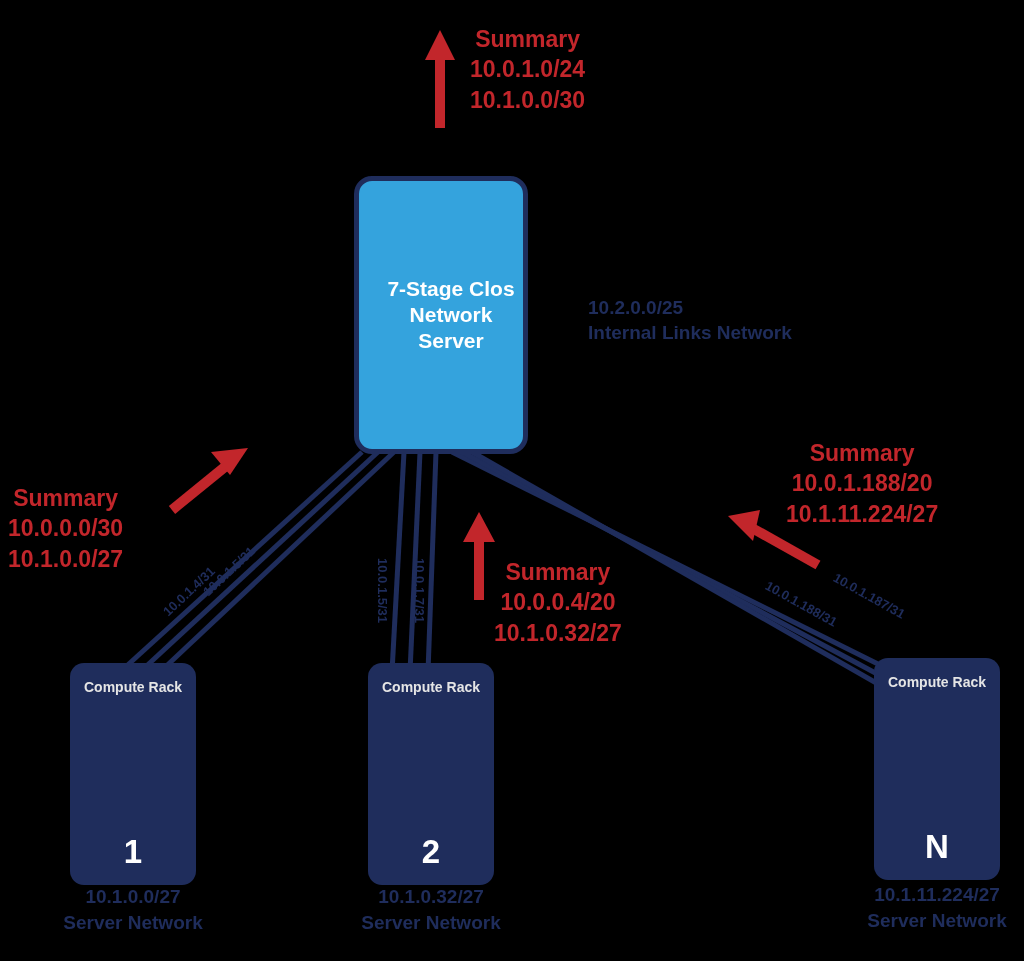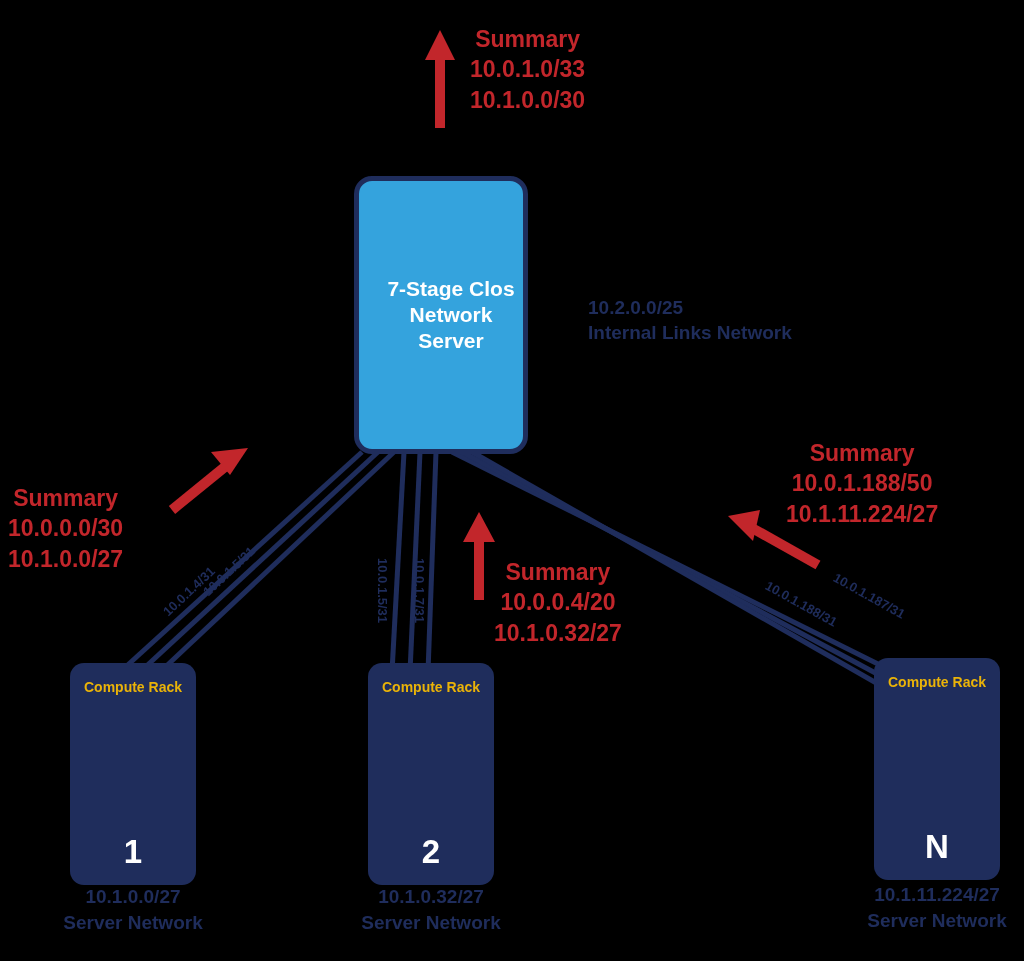--- a/index.html
+++ b/index.html
@@ -166,7 +166,7 @@
 
   <div class="summary" style="left:470px; top:24px;">
     <span class="s-title">Summary</span>
-    <span class="s-title">10.0.1.0/33</span>
+    <span class="s-title">10.0.1.0/24</span>
     <span class="s-title">10.1.0.0/30</span>
   </div>
 

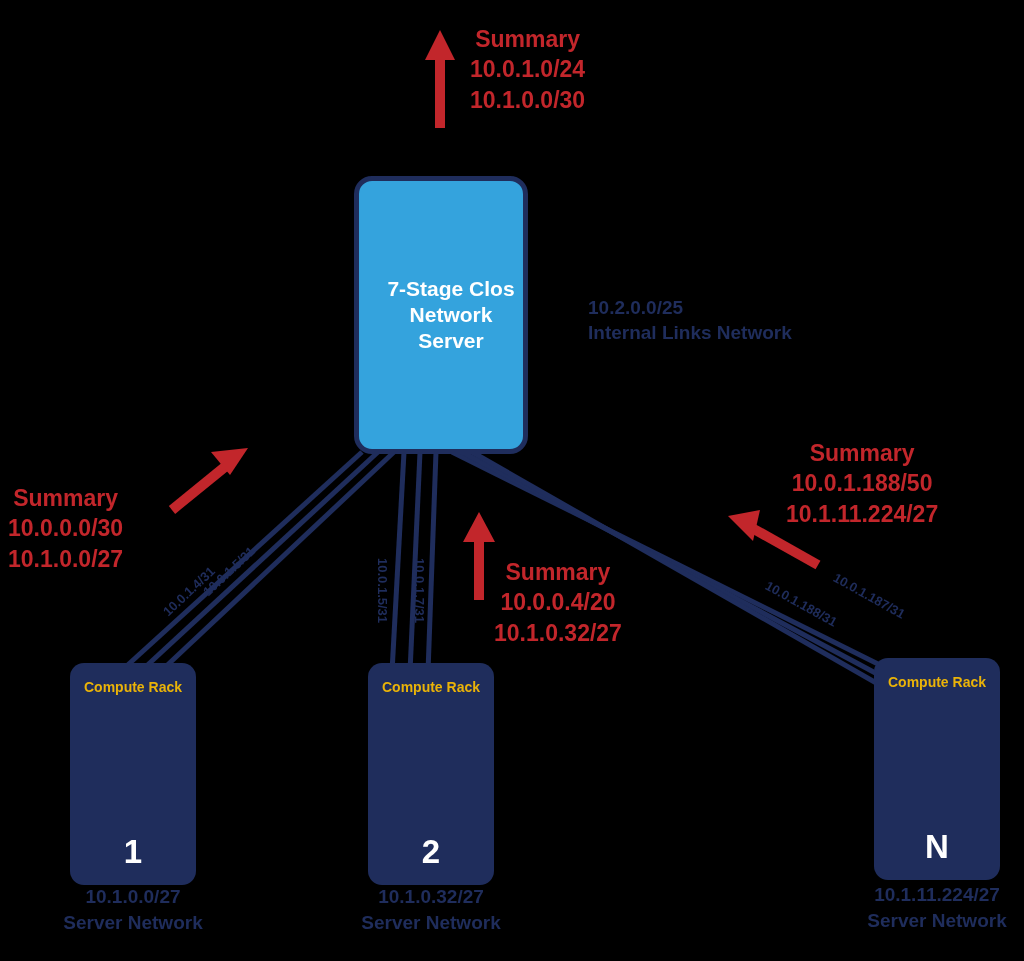--- a/index.html
+++ b/index.html
@@ -184,7 +184,7 @@
 
   <div class="summary" style="left:786px; top:438px;">
     <span class="s-title">Summary</span>
-    <span class="s-title">10.0.1.188/50</span>
+    <span class="s-title">10.0.1.188/20</span>
     <span class="s-title">10.1.11.224/27</span>
   </div>
 

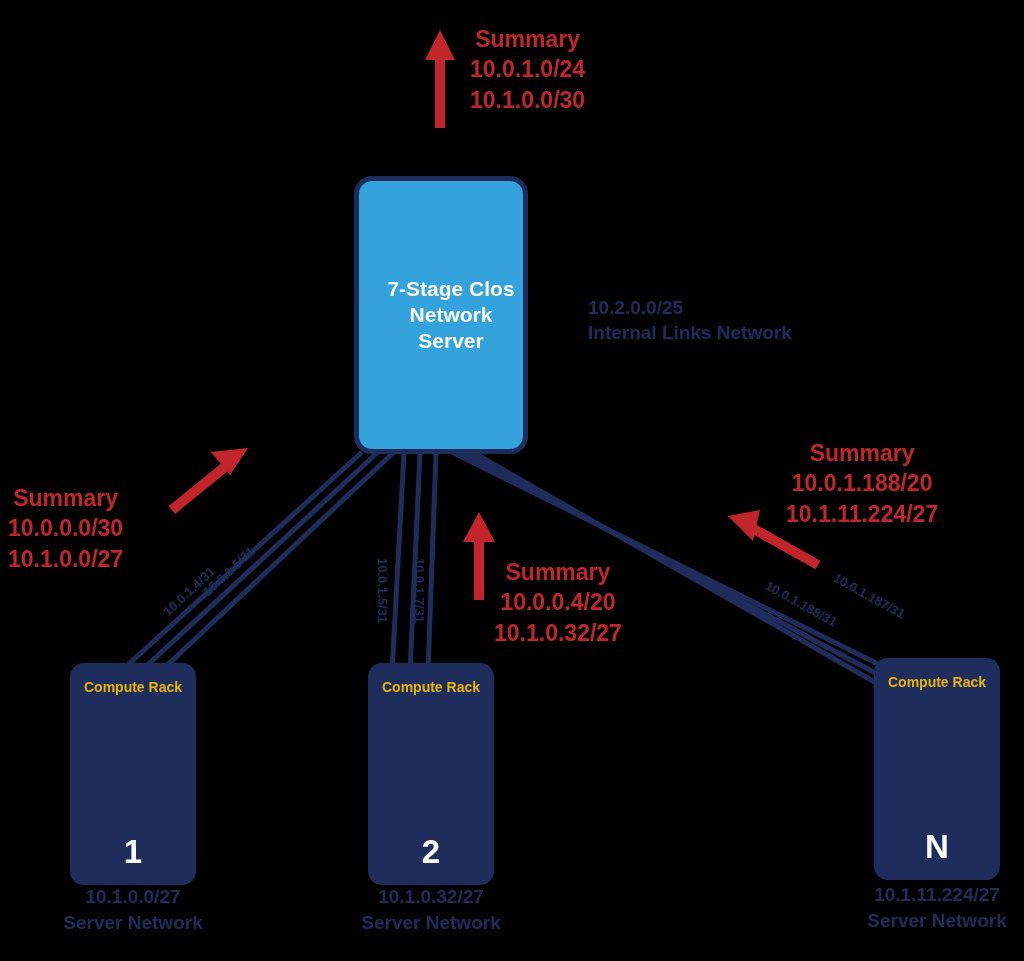--- a/index.html
+++ b/index.html
@@ -52,7 +52,7 @@
     left: 0; right: 0;
     top: 16px;
     text-align: center;
-    color: #eab308;
+    color: #e5e5e5;
     font-weight: bold;
     font-size: 14px;
   }

